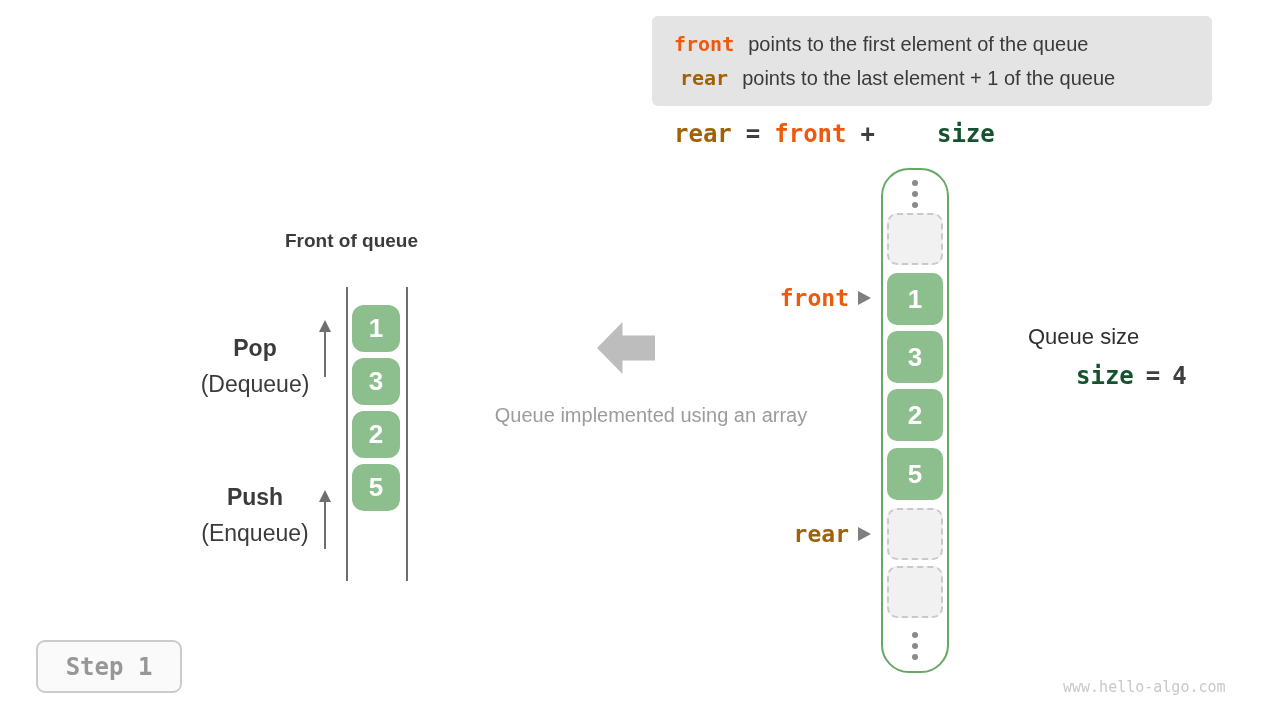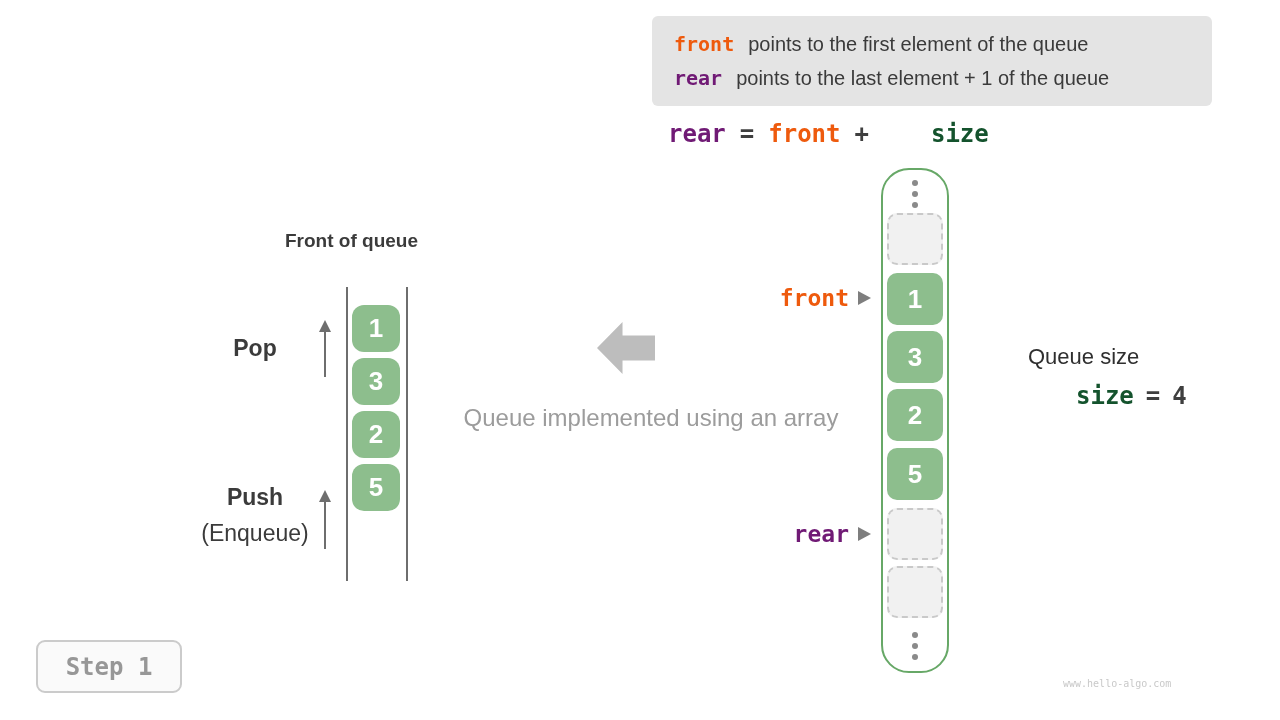--- a/index.html
+++ b/index.html
@@ -15,7 +15,7 @@
   }
   .mono { font-family: "DejaVu Sans Mono", monospace; font-weight: bold; }
   .orange { color: #ee5a0d; }
-  .teal   { color: #701a75; }
+  .teal   { color: #a16207; margin-left: 6px; }
   .blue   { color: #14532d; margin-left: 48px; }
   .dark   { color: #3f3f3f; }
 

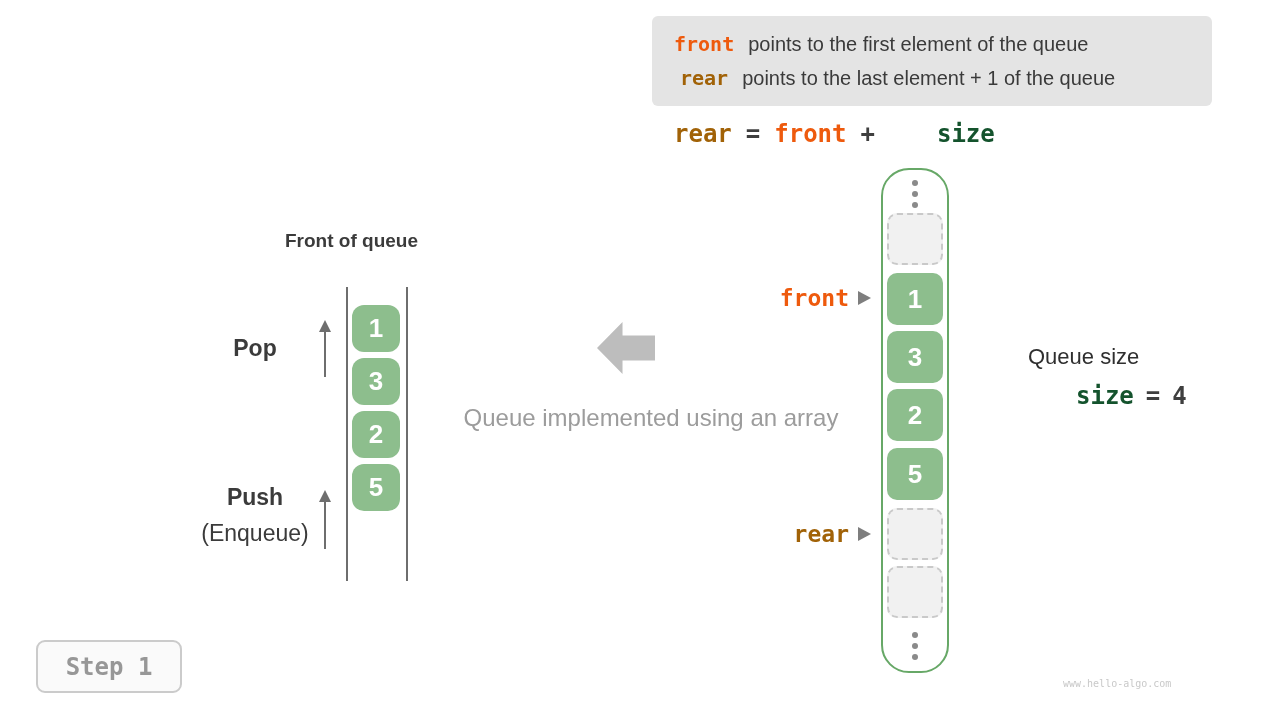--- a/index.html
+++ b/index.html
@@ -104,7 +104,7 @@
   }
 
   
-  .qsize { position: absolute; left: 1028px; top: 344px; }
+  .qsize { position: absolute; left: 1028px; top: 324px; }
   .qsize-label { font-size: 22px; color: #2f2f2f; }
   .qsize-eq { display: flex; align-items: baseline; gap: 12px; font-size: 24px; margin-top: 12px; }
 

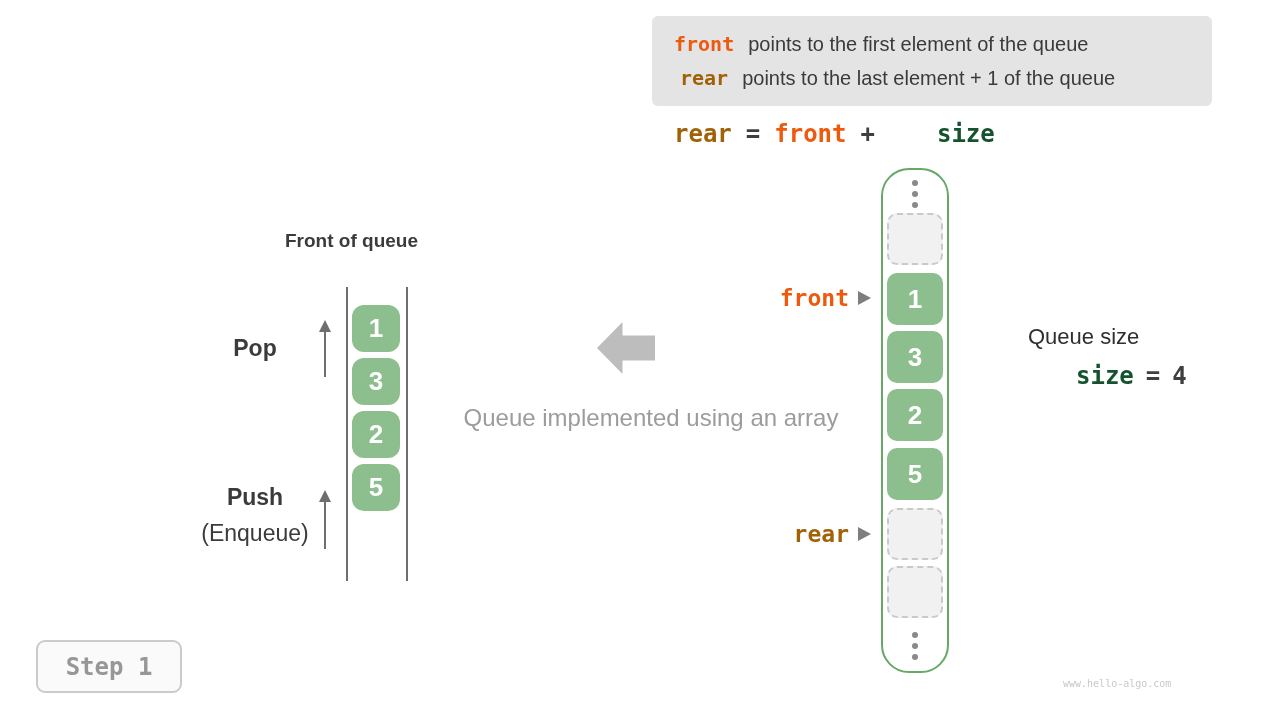--- a/index.html
+++ b/index.html
@@ -163,6 +163,7 @@
   </div>
   <div class="side-label" style="left:185px; top:335px;">
     <div class="side-title">Pop</div>
+    <div class="side-sub">(Dequeue)</div>
   </div>
 
   <div class="up-arrow" style="left:318px; top:490px; height:59px;">

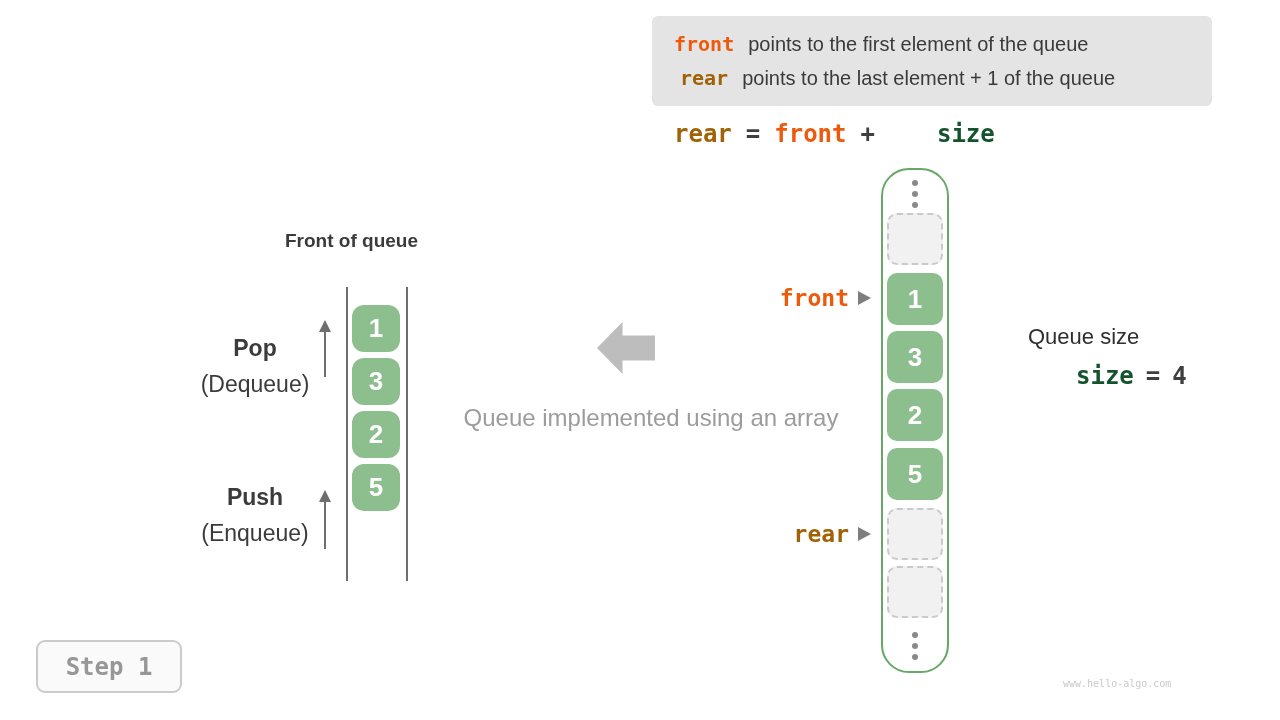--- a/index.html
+++ b/index.html
@@ -69,7 +69,7 @@
   }
   .mid-caption {
     position: absolute; left: 451px; top: 404px; width: 400px;
-    text-align: center; font-size: 24px; color: #9c9c9c;
+    text-align: center; font-size: 20px; color: #9c9c9c;
   }
 
   

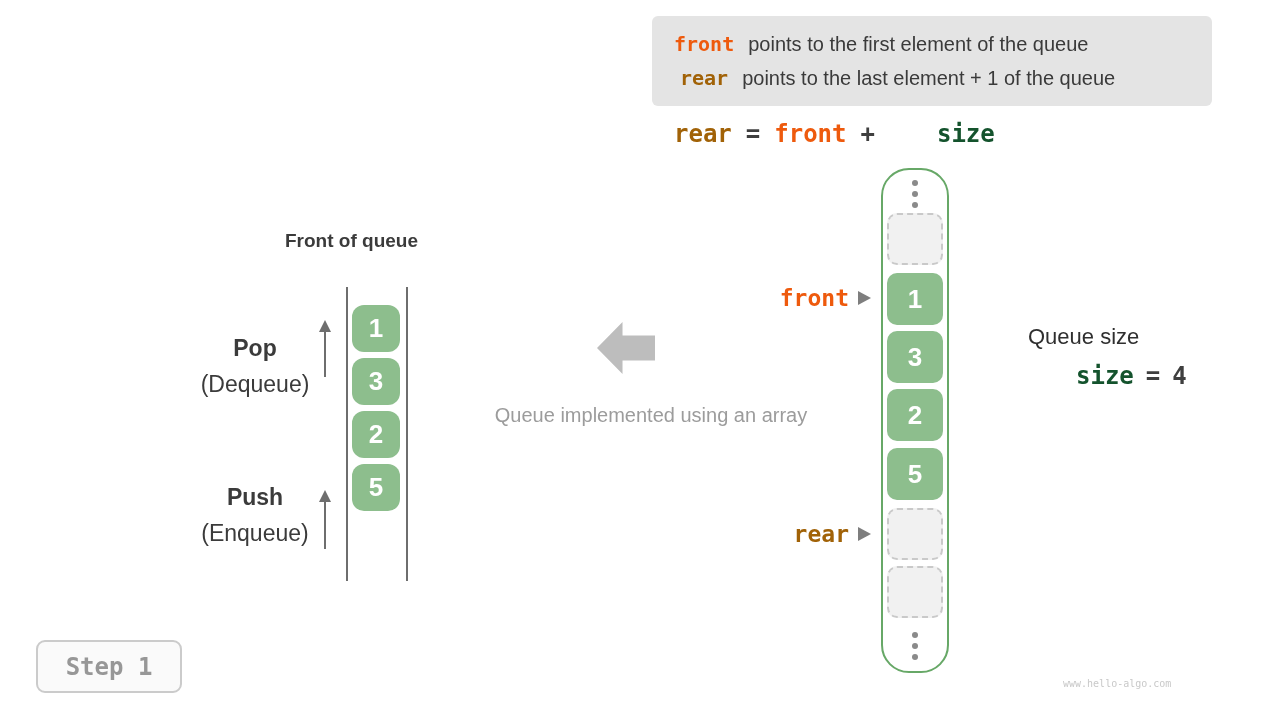--- a/index.html
+++ b/index.html
@@ -120,7 +120,7 @@
   .watermark {
     position: absolute; left: 1063px; top: 678px;
     font-family: "DejaVu Sans Mono", monospace;
-    font-size: 10px; color: #c9c9c9;
+    font-size: 15px; color: #c9c9c9;
   }
 </style>
 </head>

